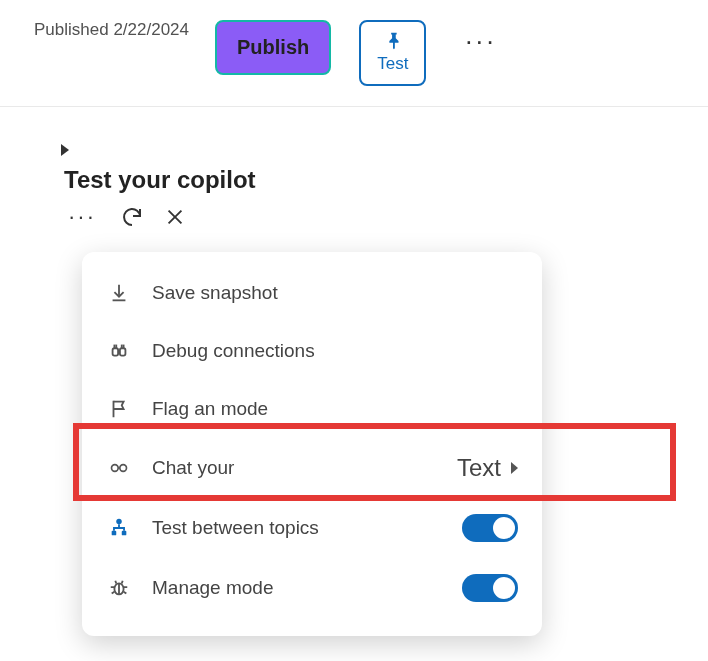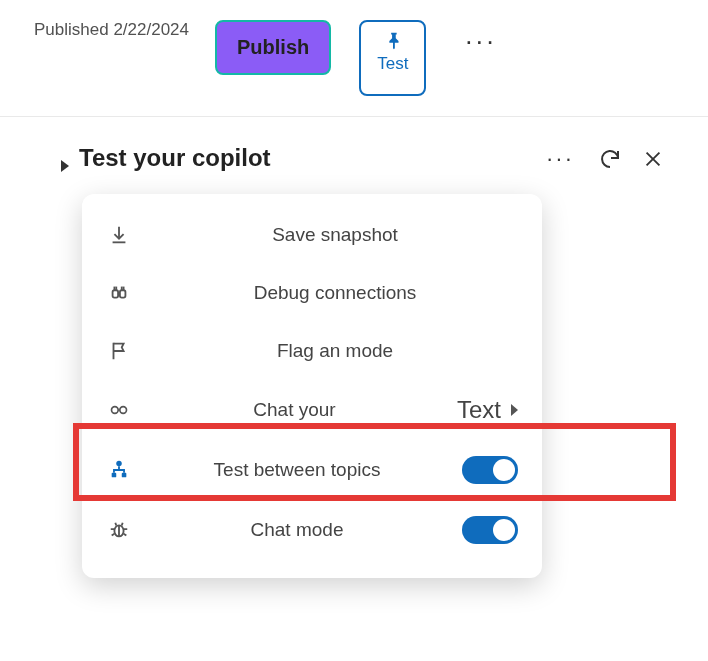--- a/index.html
+++ b/index.html
@@ -42,7 +42,7 @@
     border: 2px solid #0f6cbd;
     background: #fff;
     color: #0f6cbd;
-    padding: 8px 16px 20px 16px;
+    padding: 8px 16px 10px 16px;
     flex-direction: column;
     gap: 2px;
     font-size: 17px;

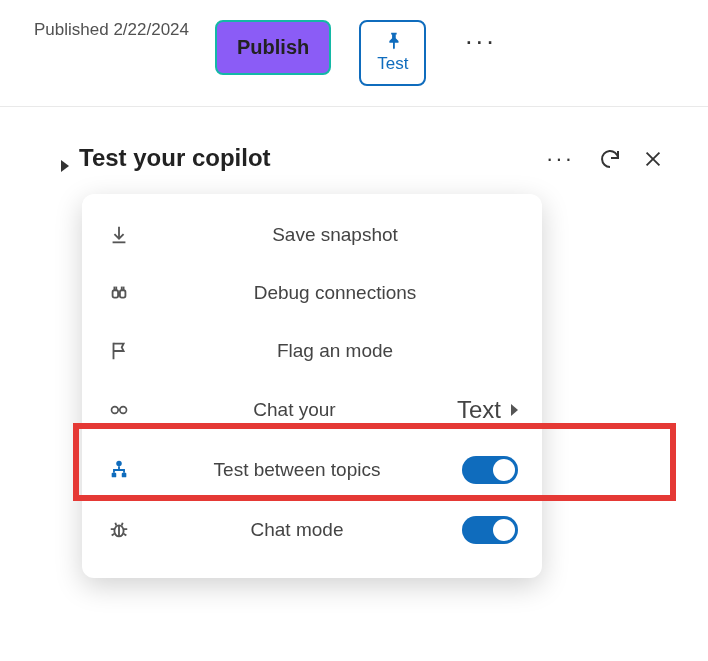--- a/index.html
+++ b/index.html
@@ -66,8 +66,9 @@
   }
   .panel-header {
     display: flex;
-    align-items: flex-end;
+    align-items: flex-start;
     gap: 10px;
+    flex-direction: column;
   }
   .collapse-icon {
     width: 0; height: 0;

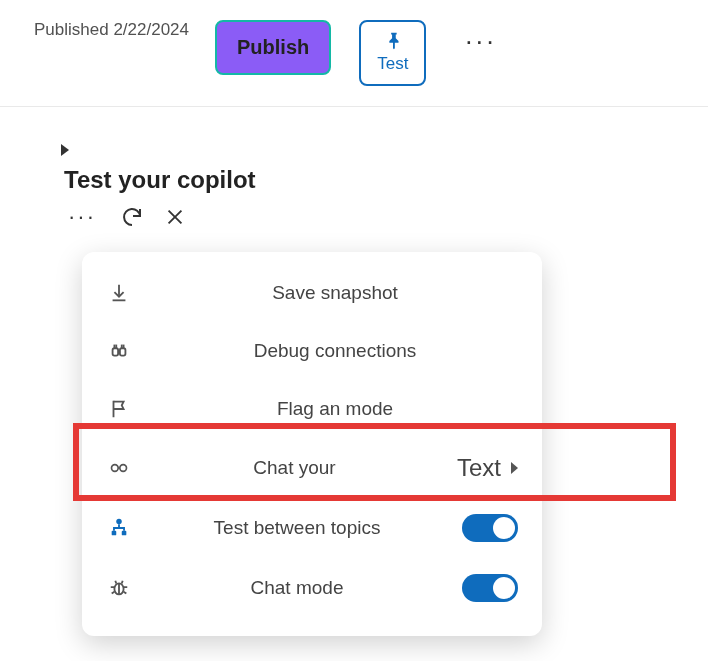--- a/index.html
+++ b/index.html
@@ -110,7 +110,7 @@
     cursor: pointer;
     position: relative;
   }
-  .menu-item .lbl { flex: 1; text-align: center; }
+  .menu-item .lbl { flex: 1; }
   .menu-item .tail {
     display: flex;
     align-items: center;

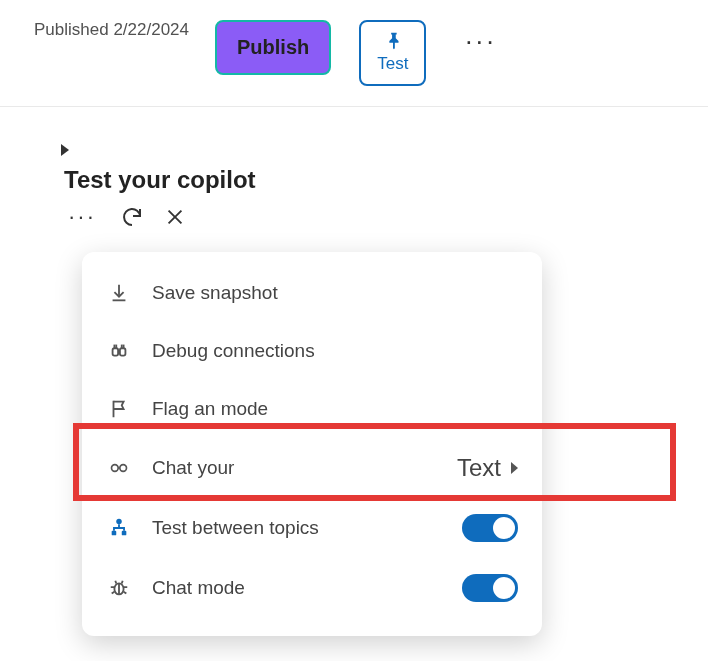--- a/index.html
+++ b/index.html
@@ -279,7 +279,7 @@
             <path d="M9 7l-1-3M15 7l1-3M7 11H3M17 11h4M7 16l-3 2M17 16l3 2M12 7v12"></path>
           </svg>
       </span>
-      <span class="lbl">Chat mode</span>
+      <span class="lbl">Manage mode</span>
       <span class="toggle on">
           <span class="knob"></span>
         </span>

